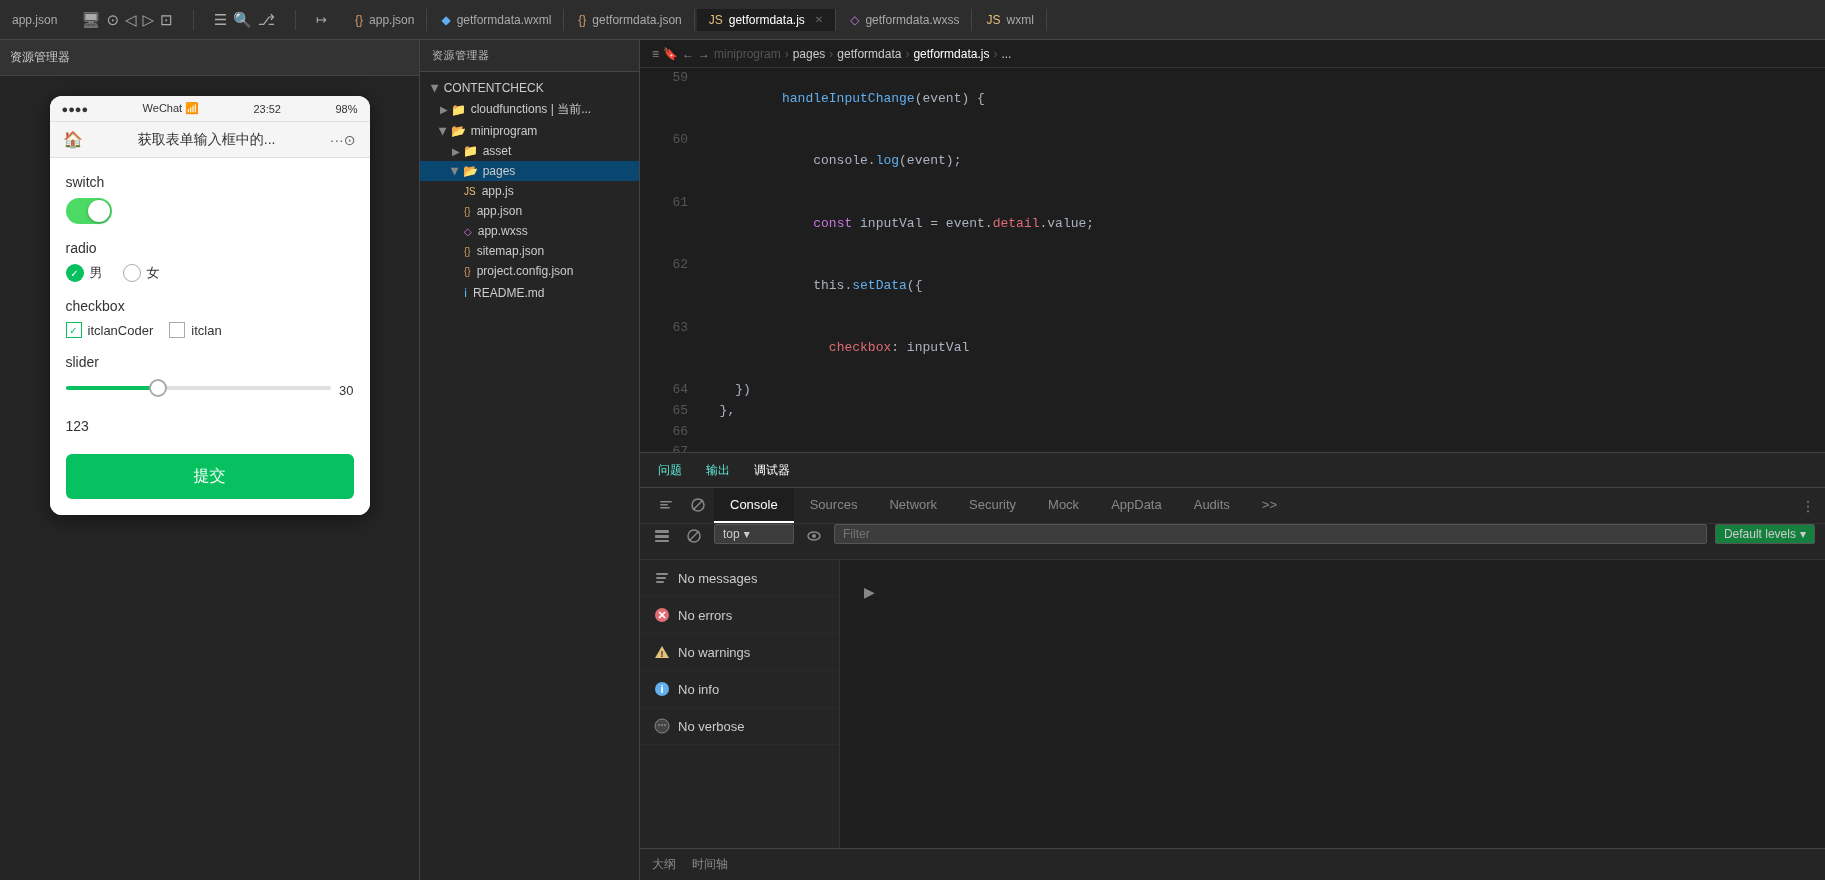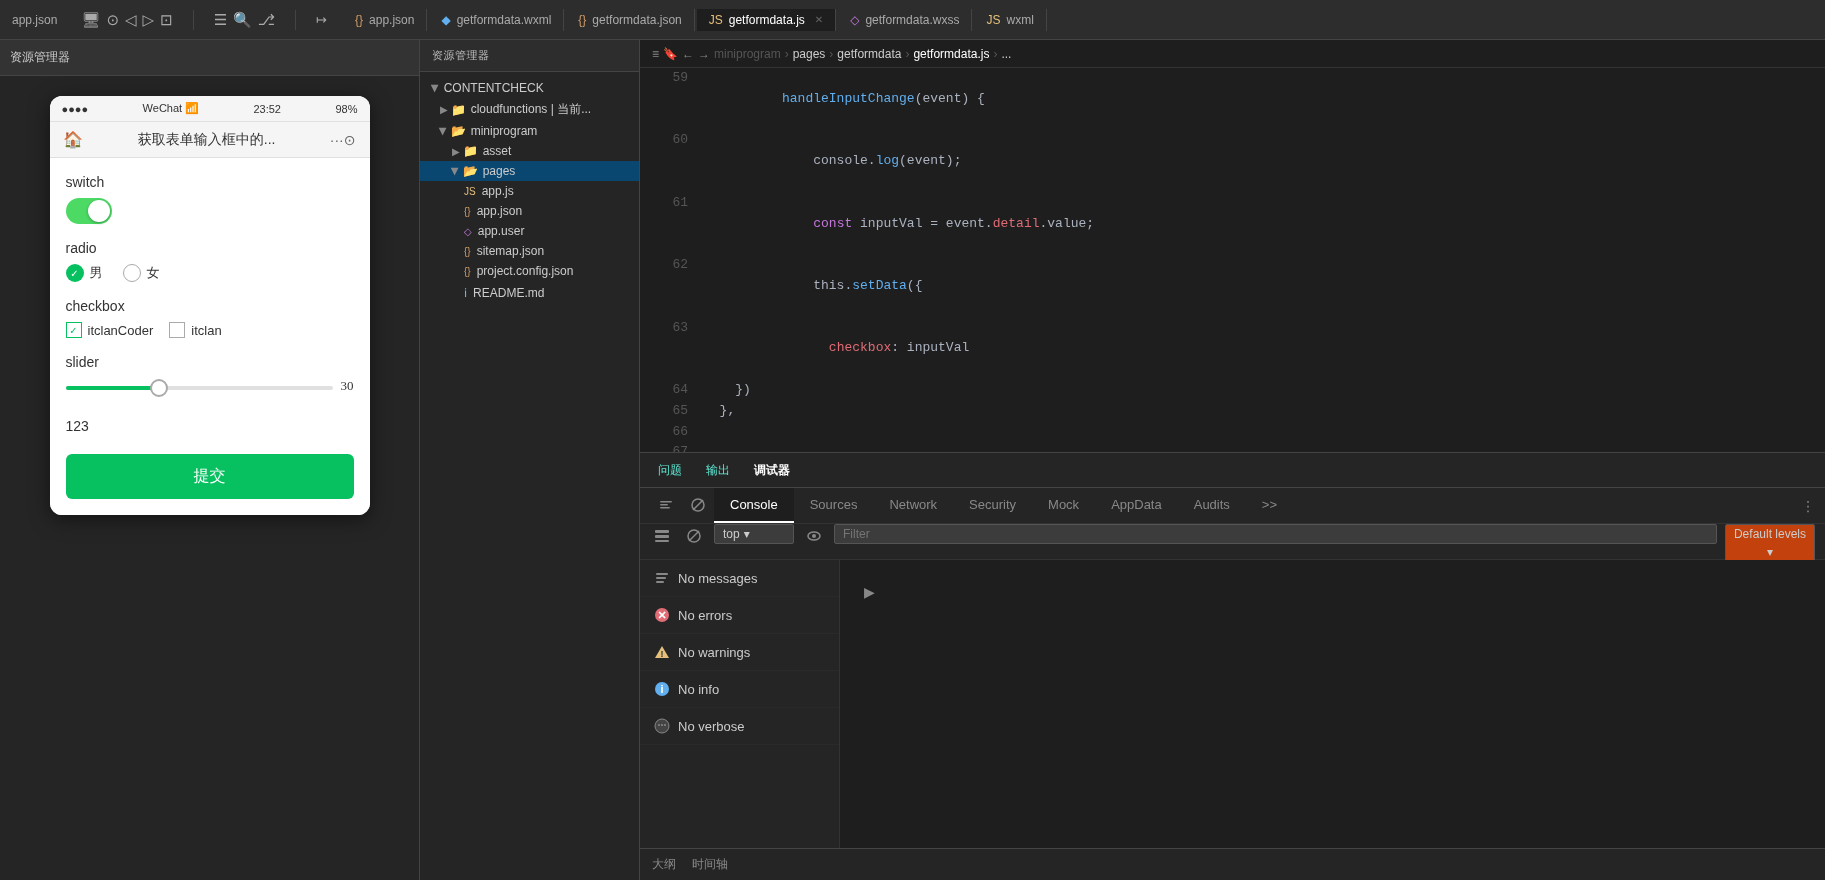--- a/index.html
+++ b/index.html
@@ -704,7 +704,7 @@
 
       <div class="tree-item tree-indent-3">
         <span style="color:#c678dd;font-size:10px;margin-right:2px;">◇</span>
-        <span>app.user</span>
+        <span>app.wxss</span>
       </div>
 
       <div class="tree-item tree-indent-3">

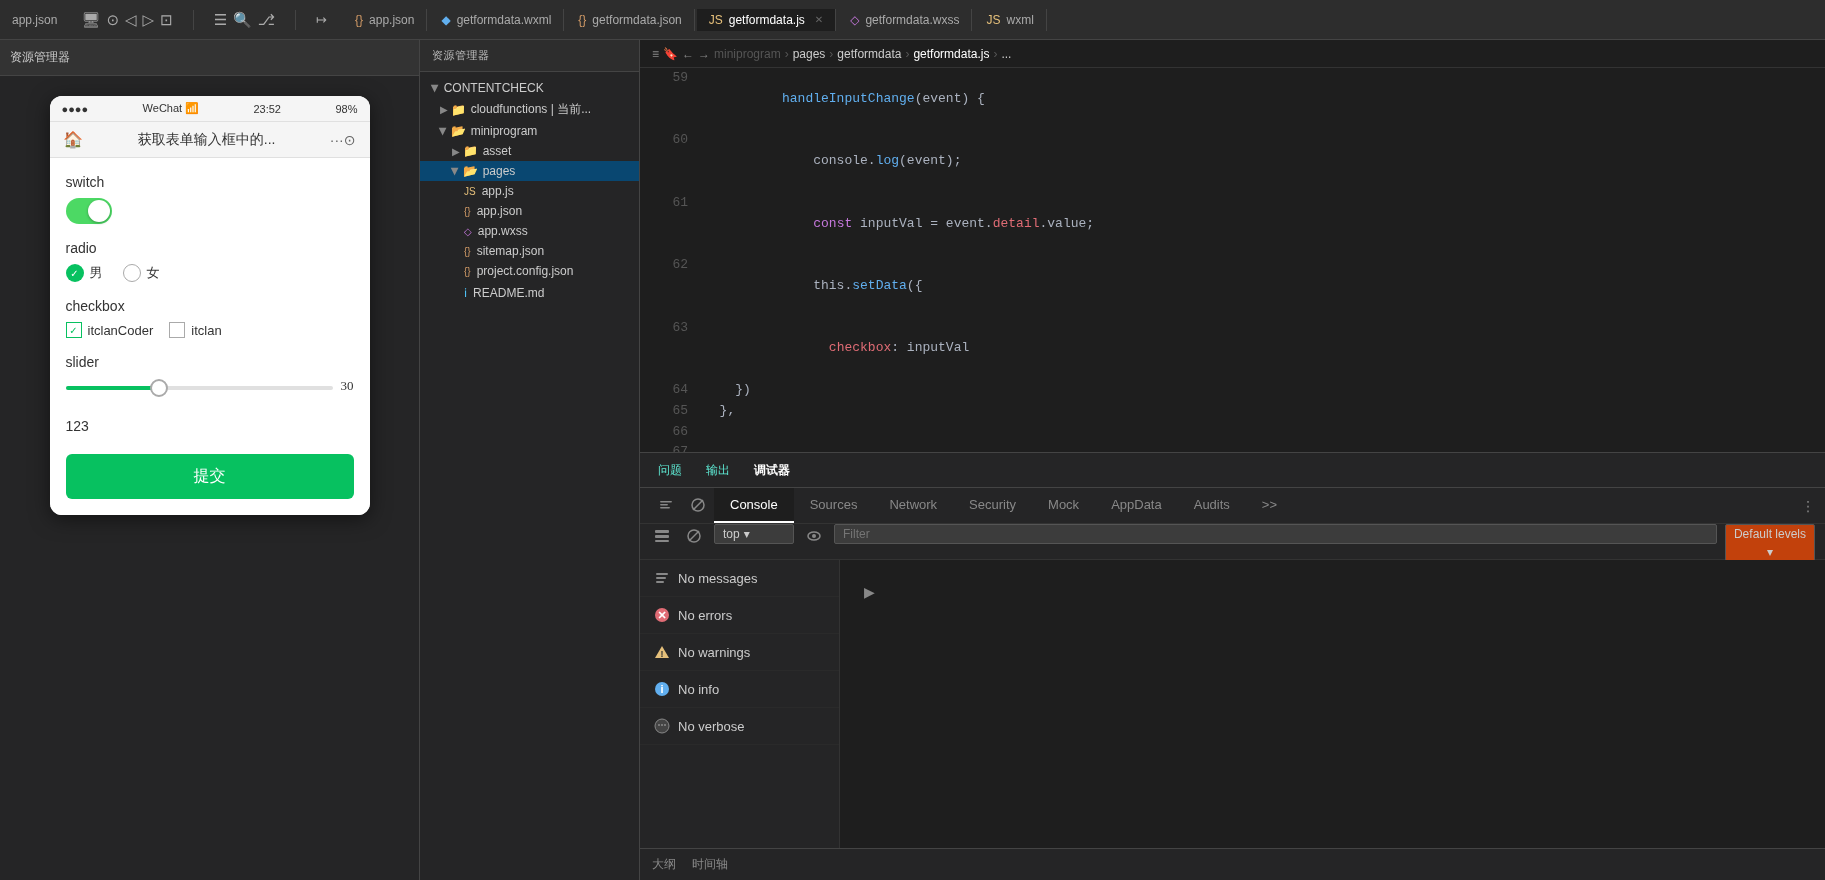--- a/index.html
+++ b/index.html
@@ -640,7 +640,7 @@
 
           <div class="form-section-label">slider</div>
           <div class="slider-container">
-            <div style="display:flex;align-items:flex-start;gap:8px;font-family:Liberation Serif, serif;">
+            <div style="display:flex;align-items:flex-end;gap:8px;">
               <div style="flex:1;position:relative;">
                 <div class="slider-track">
                   <div class="slider-fill"></div>

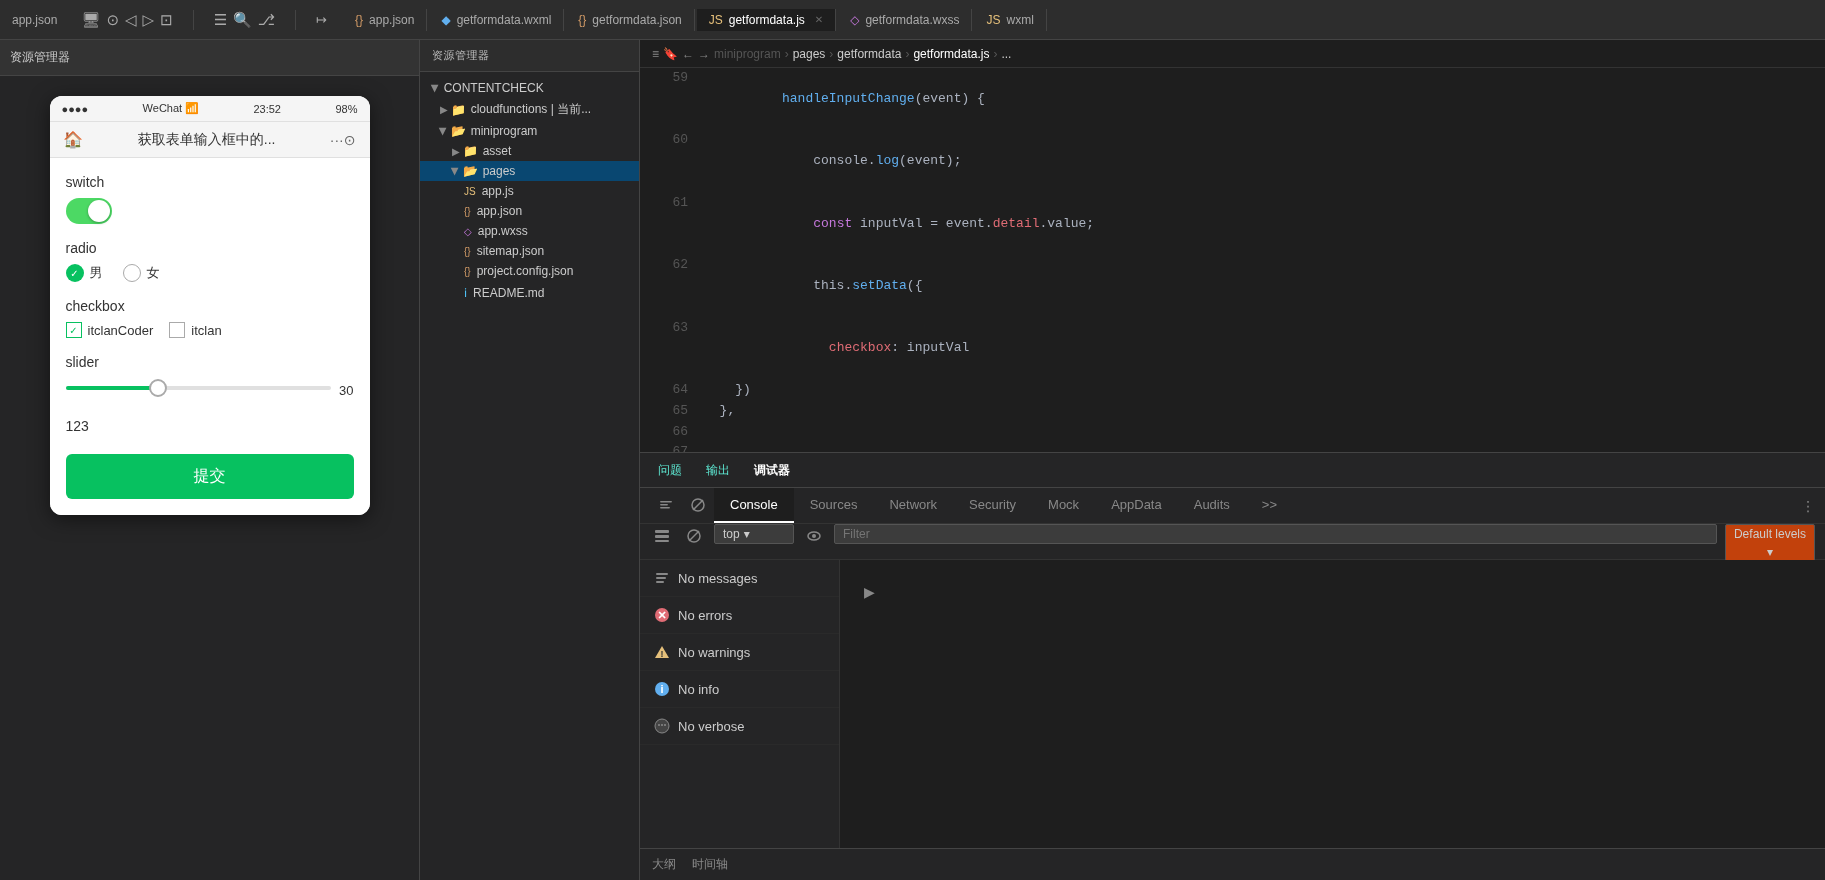--- a/index.html
+++ b/index.html
@@ -372,7 +372,6 @@
     }
     .debug-tab-label.active {
       color: #ccc;
-      font-weight: bold;
     }
 
     

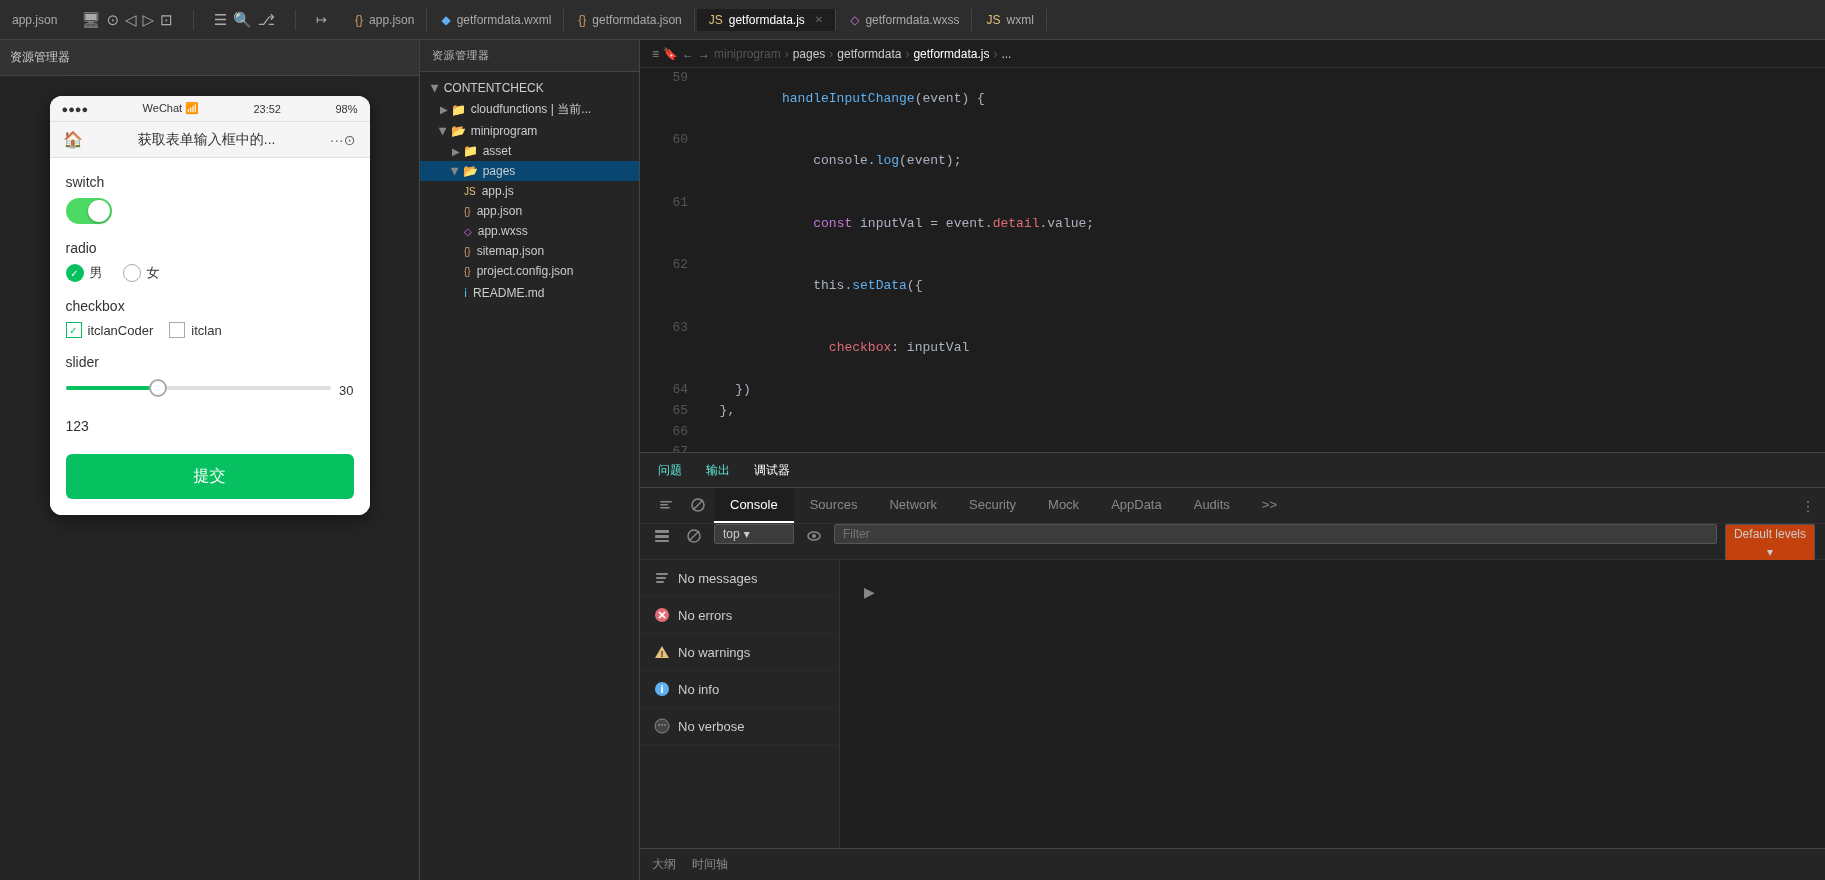--- a/index.html
+++ b/index.html
@@ -476,7 +476,7 @@
       border-radius: 2px;
     }
     .default-levels-btn {
-      background: #c2410c;
+      background: #15803d;
       border: 1px solid #555;
       color: #ccc;
       padding: 2px 8px;
@@ -486,7 +486,6 @@
       gap: 4px;
       cursor: pointer;
       border-radius: 2px;
-      flex-direction: column;
     }
     .console-content {
       flex: 1;

